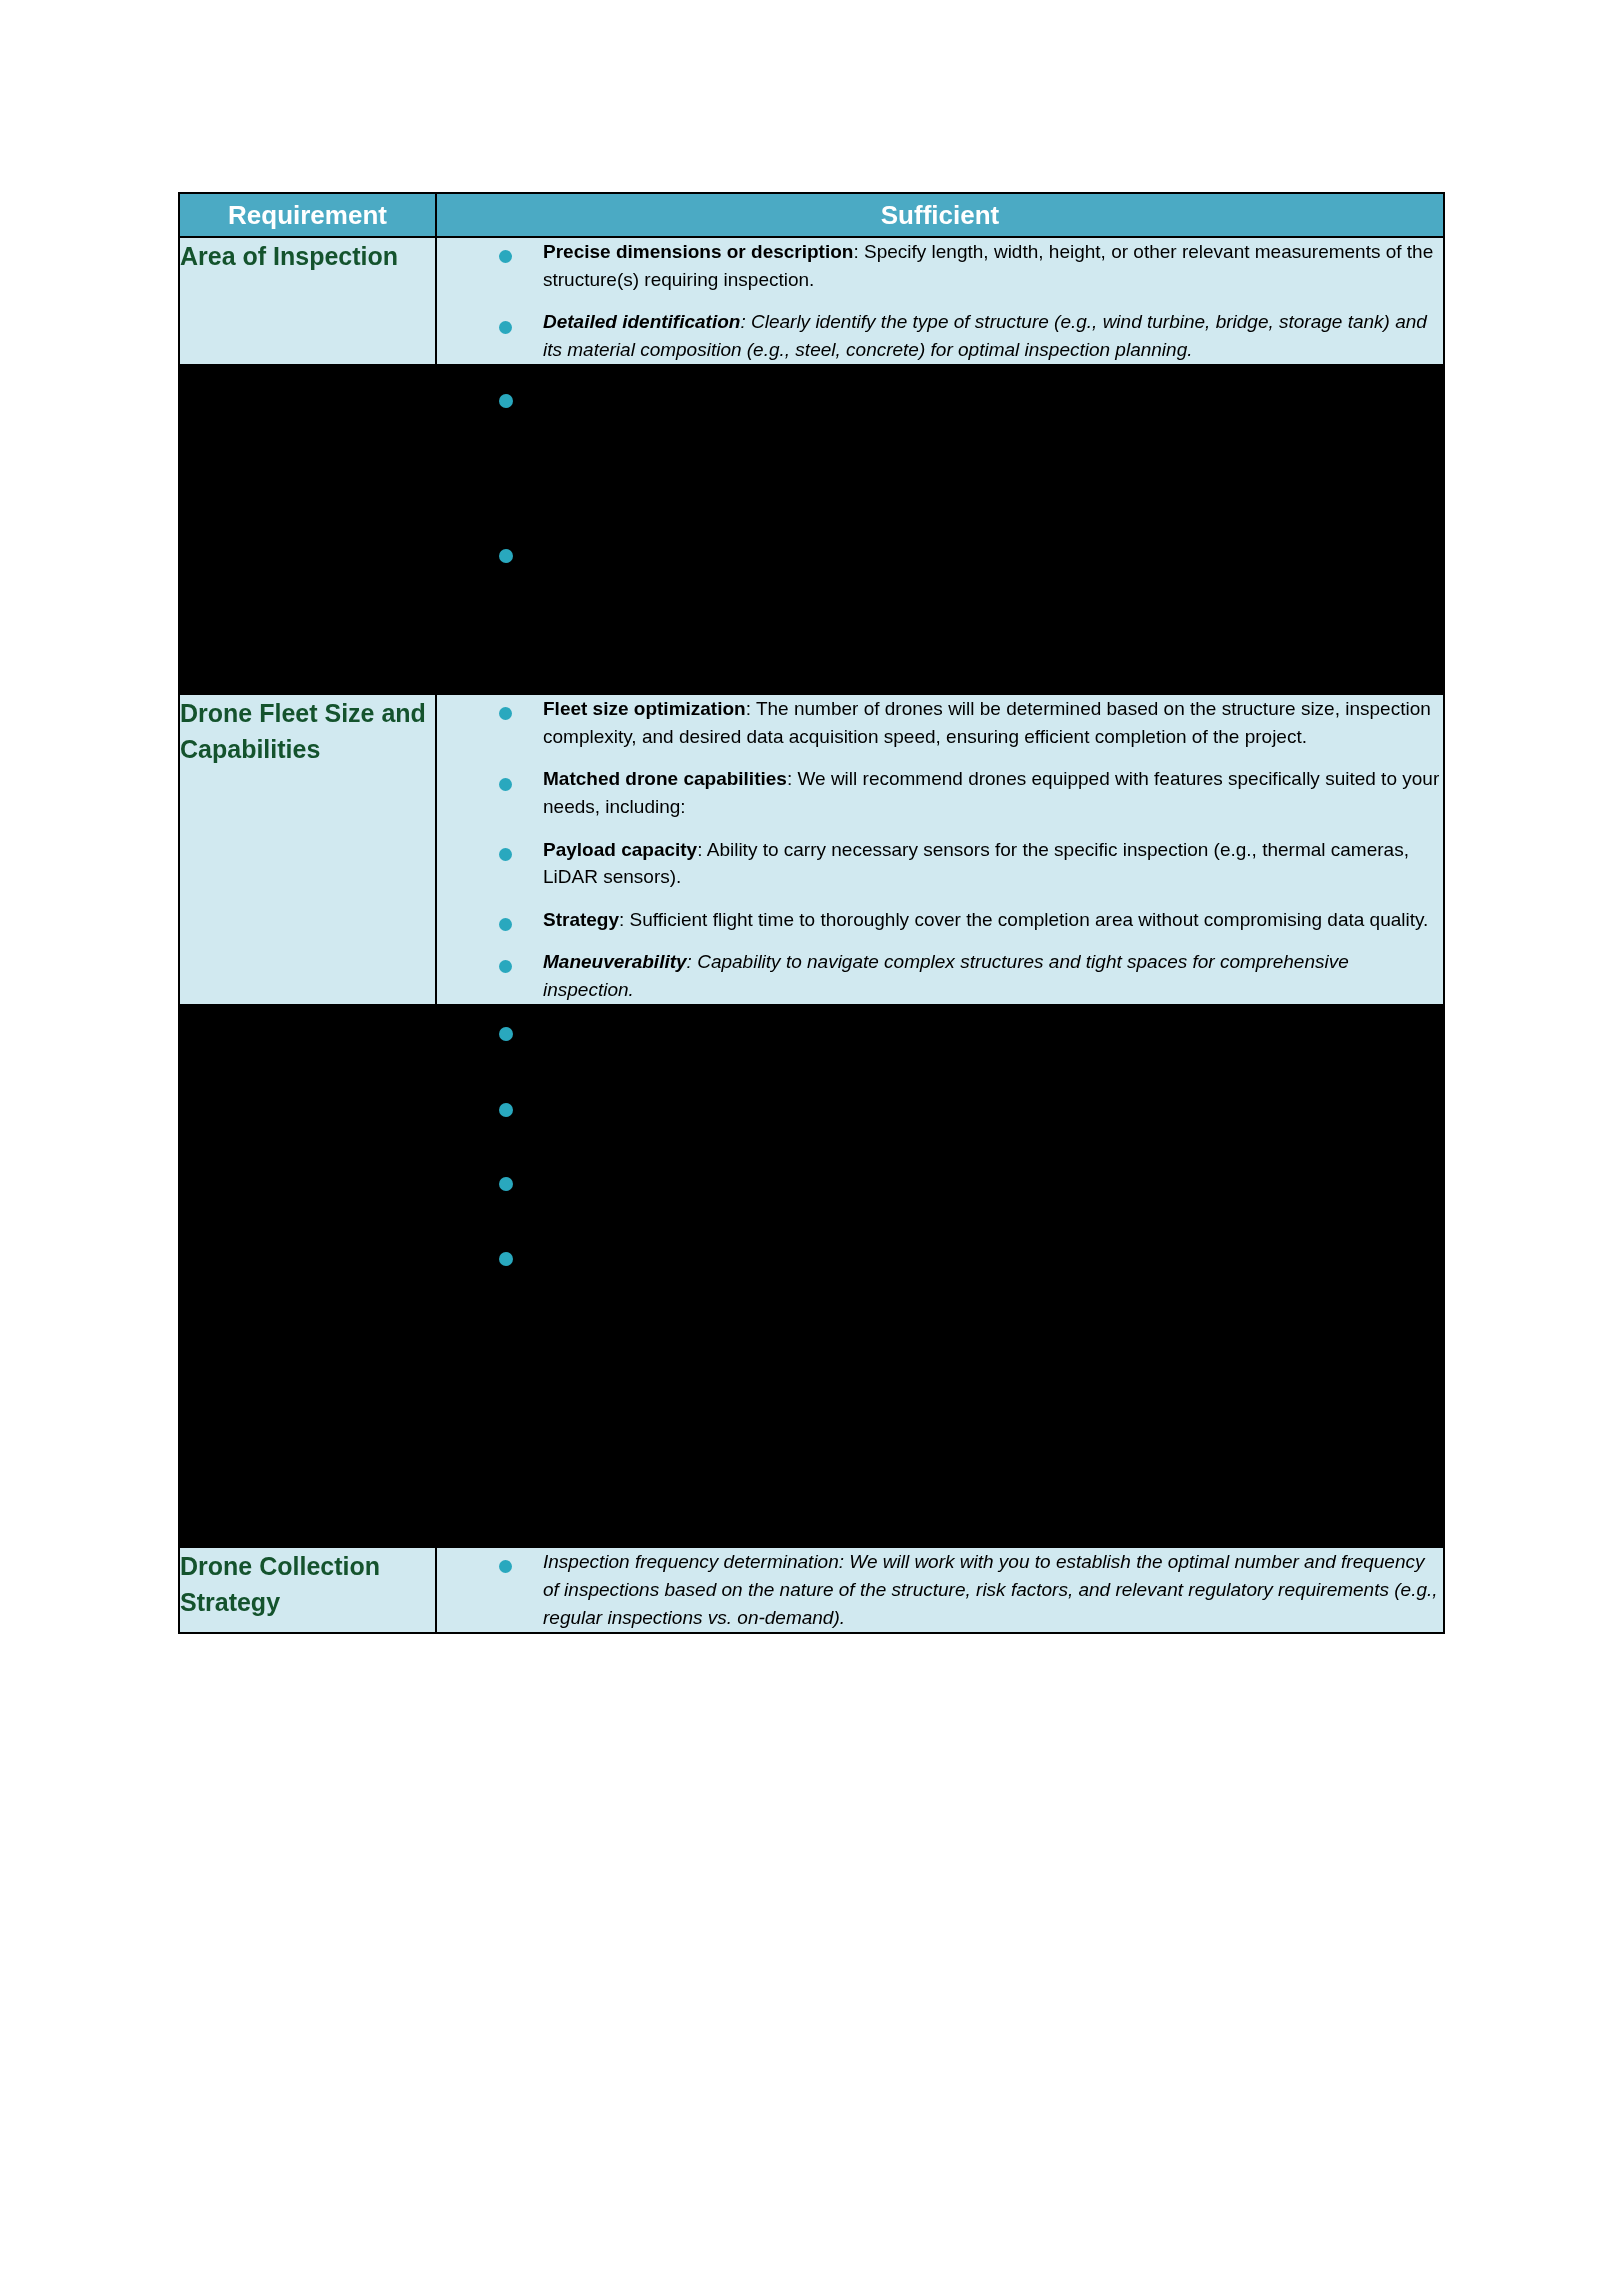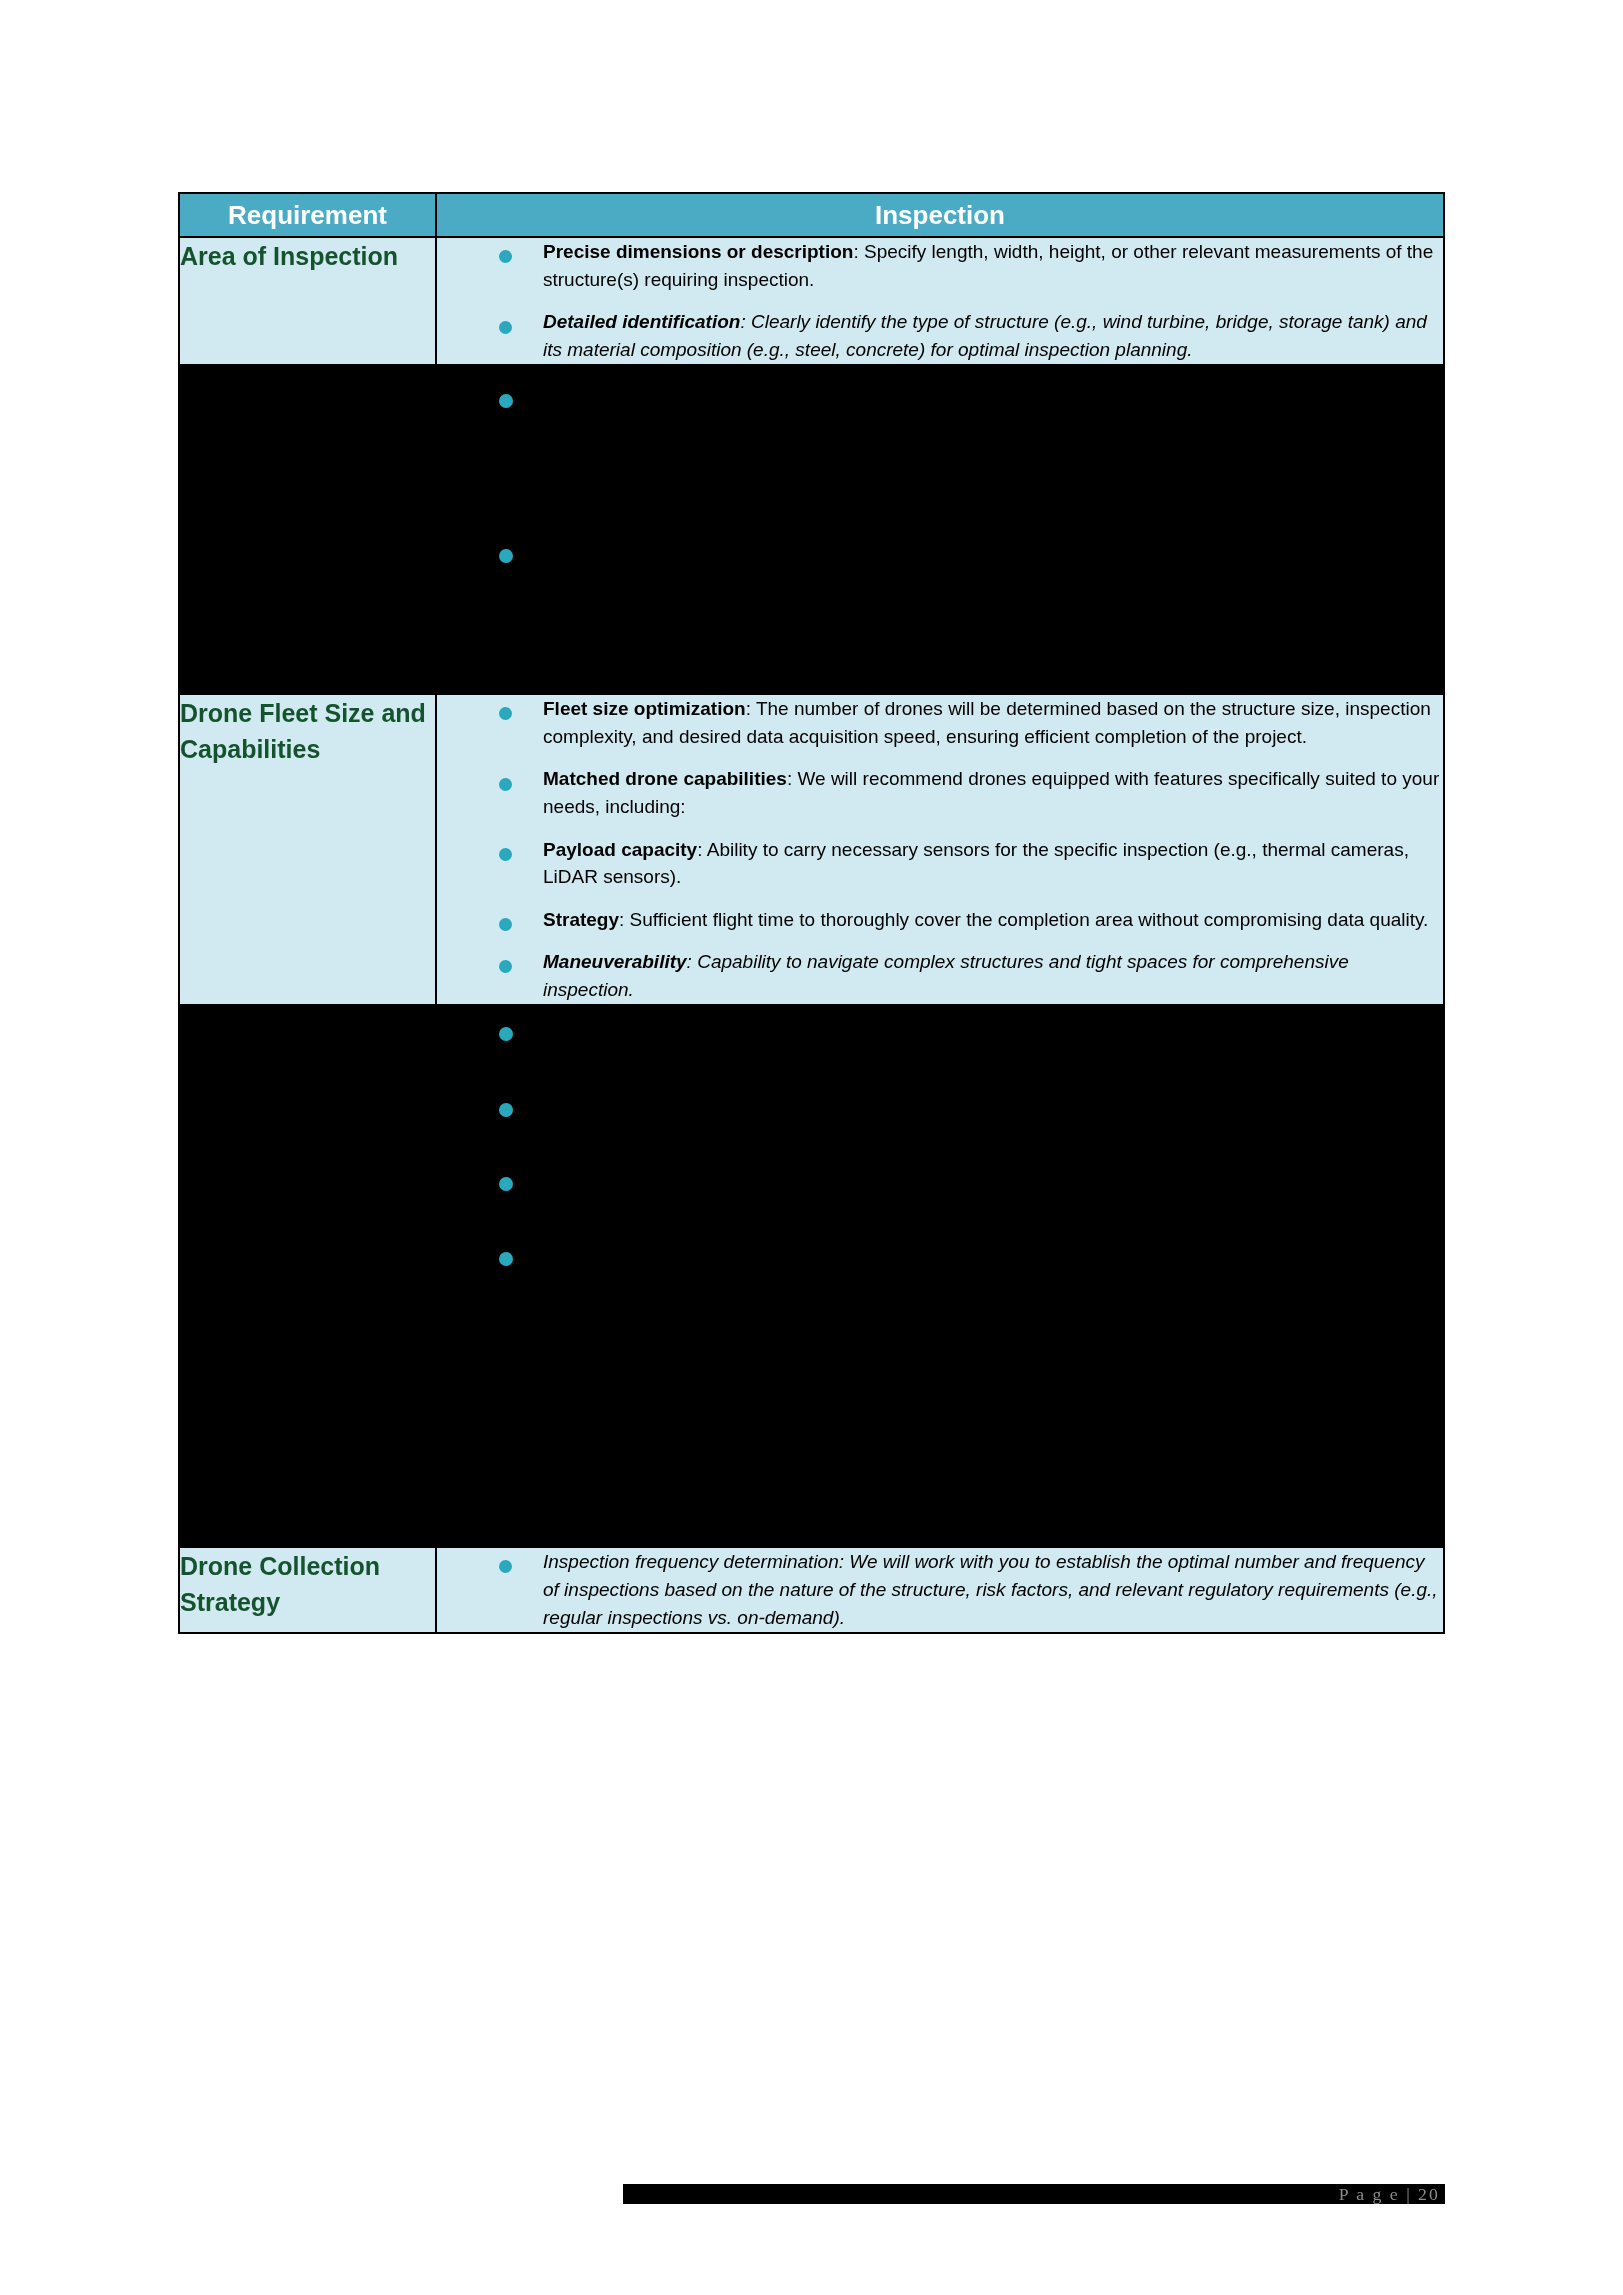--- a/index.html
+++ b/index.html
@@ -154,7 +154,7 @@
     <thead>
       <tr class="header-row">
         <th>Requirement</th>
-        <th>Inspection</th>
+        <th>Sufficient</th>
       </tr>
     </thead>
     <tbody id="table-body">

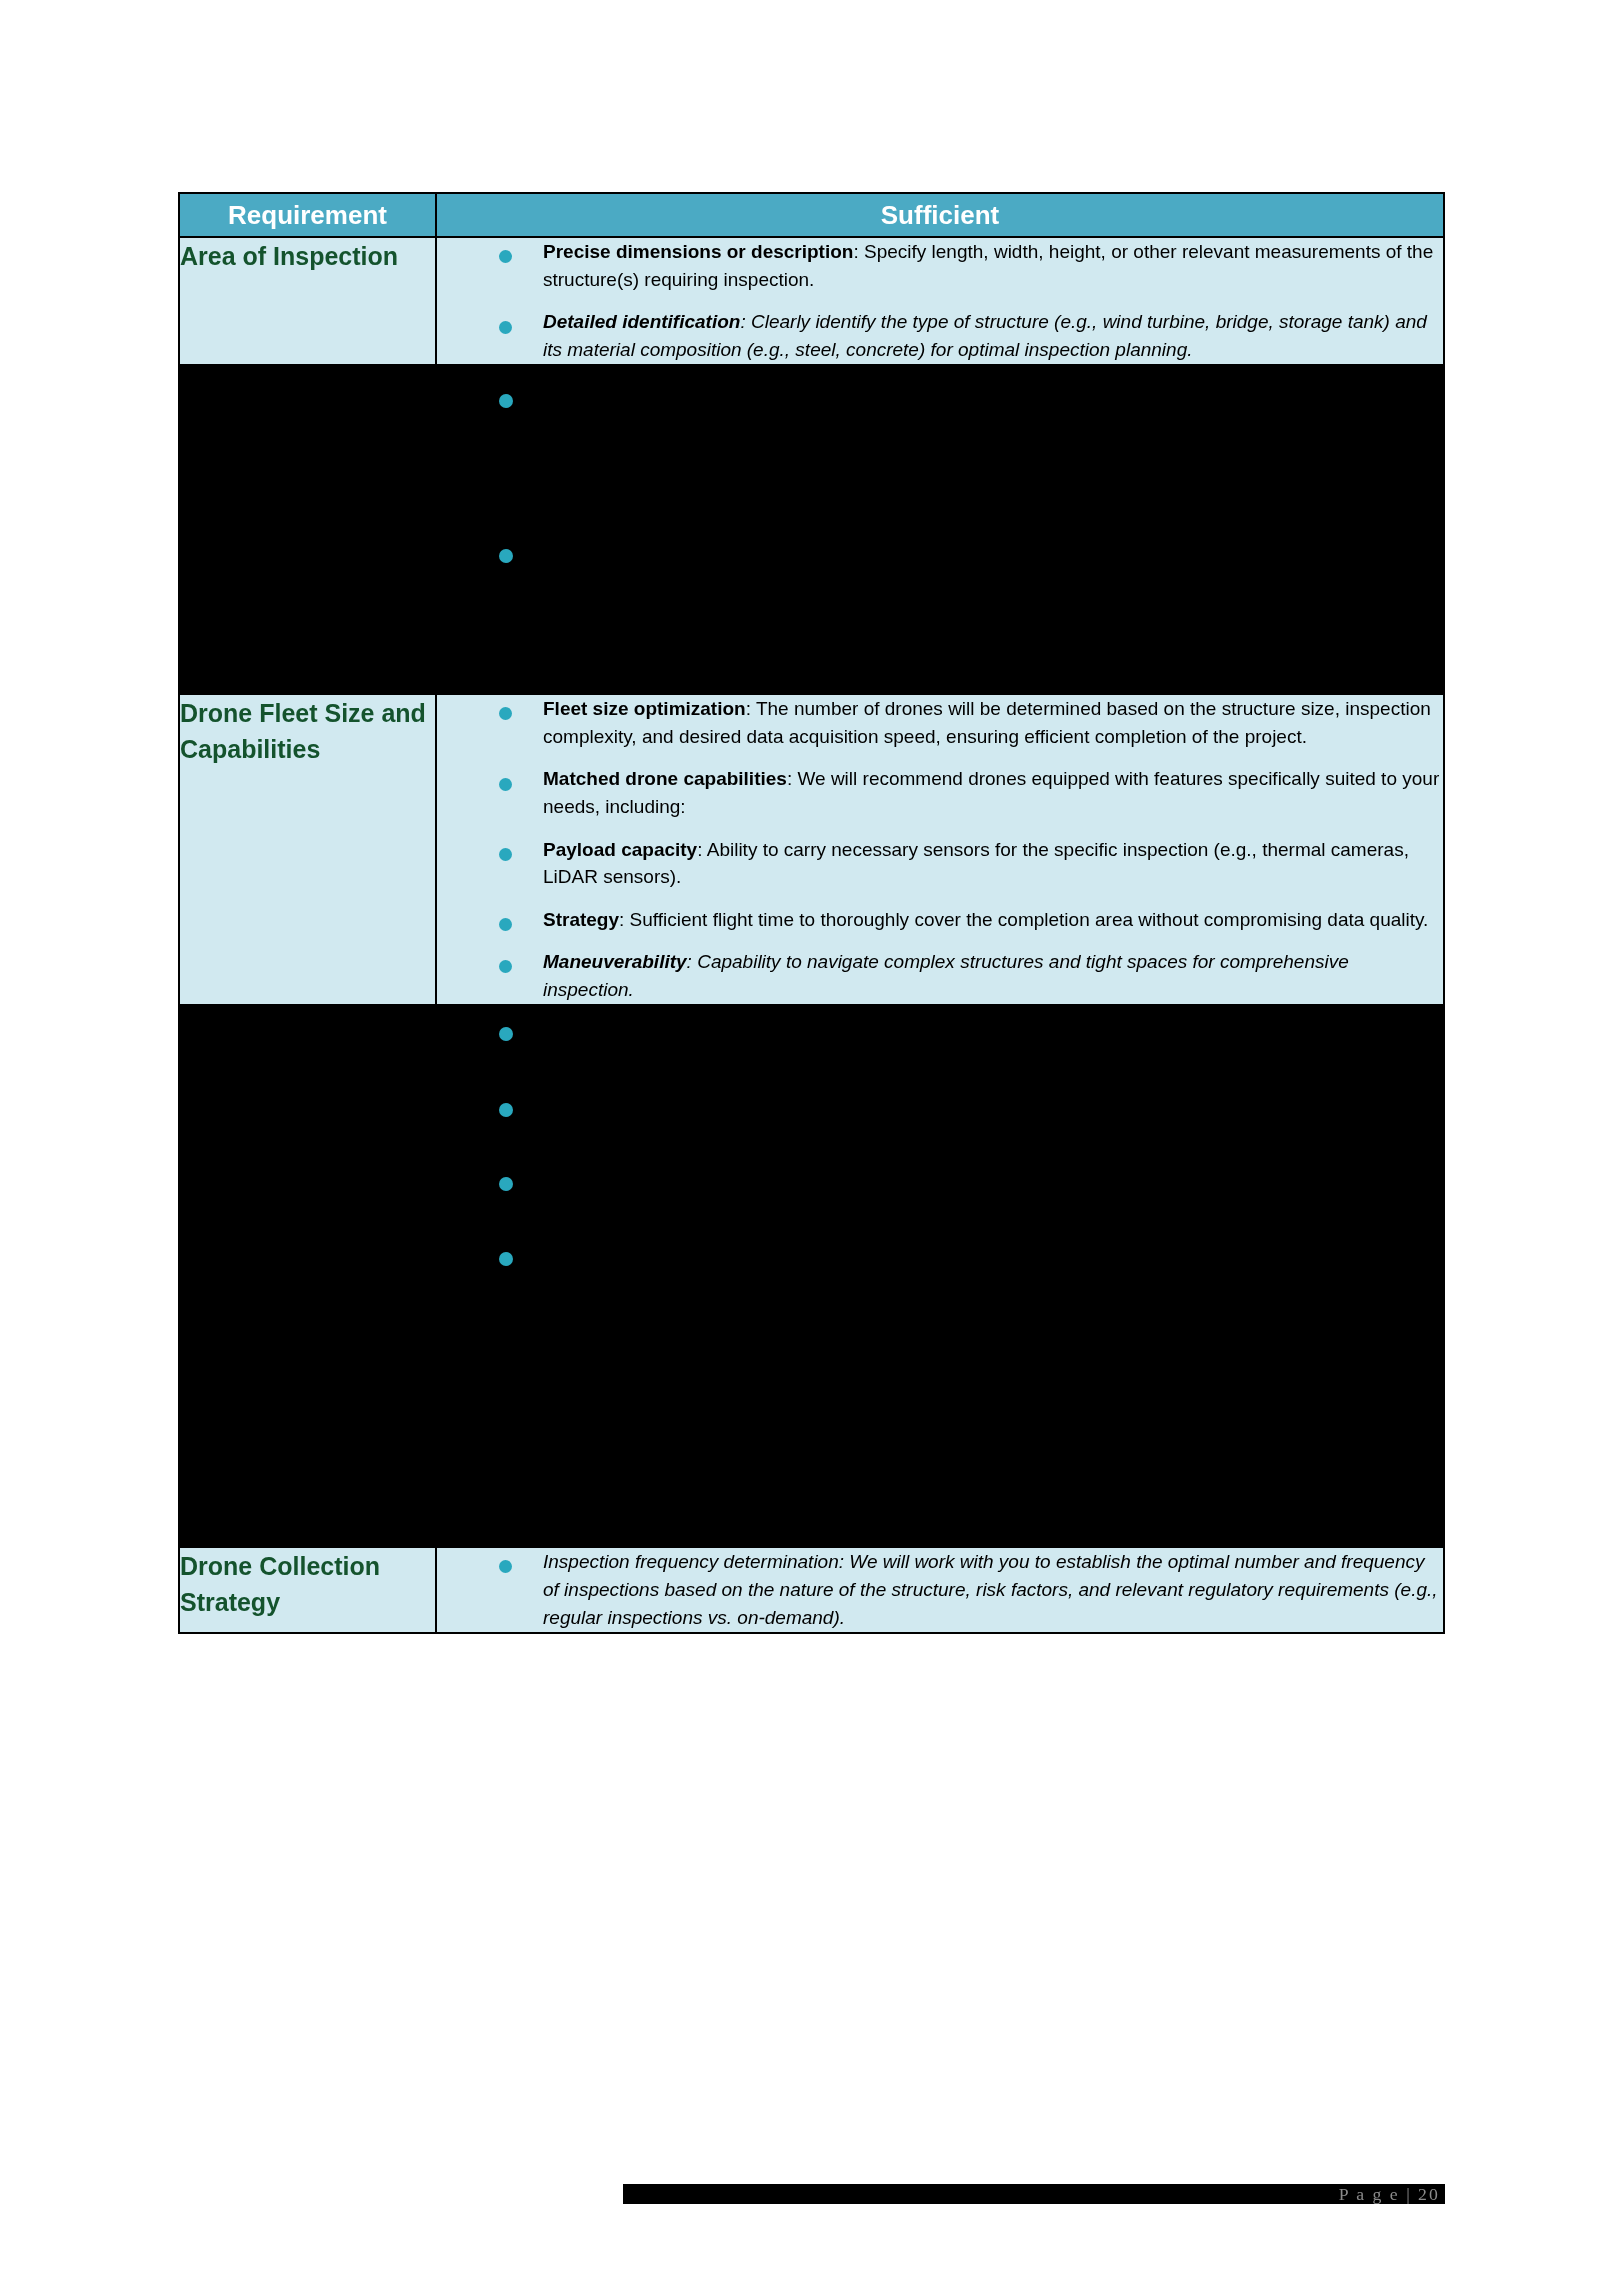--- a/index.html
+++ b/index.html
@@ -217,9 +217,6 @@
       </tbody>
   </table>
 
-  <div id="footer">
-    <span class="page-label">P a g e | 20</span>
-  </div>
 
 </div>
 

